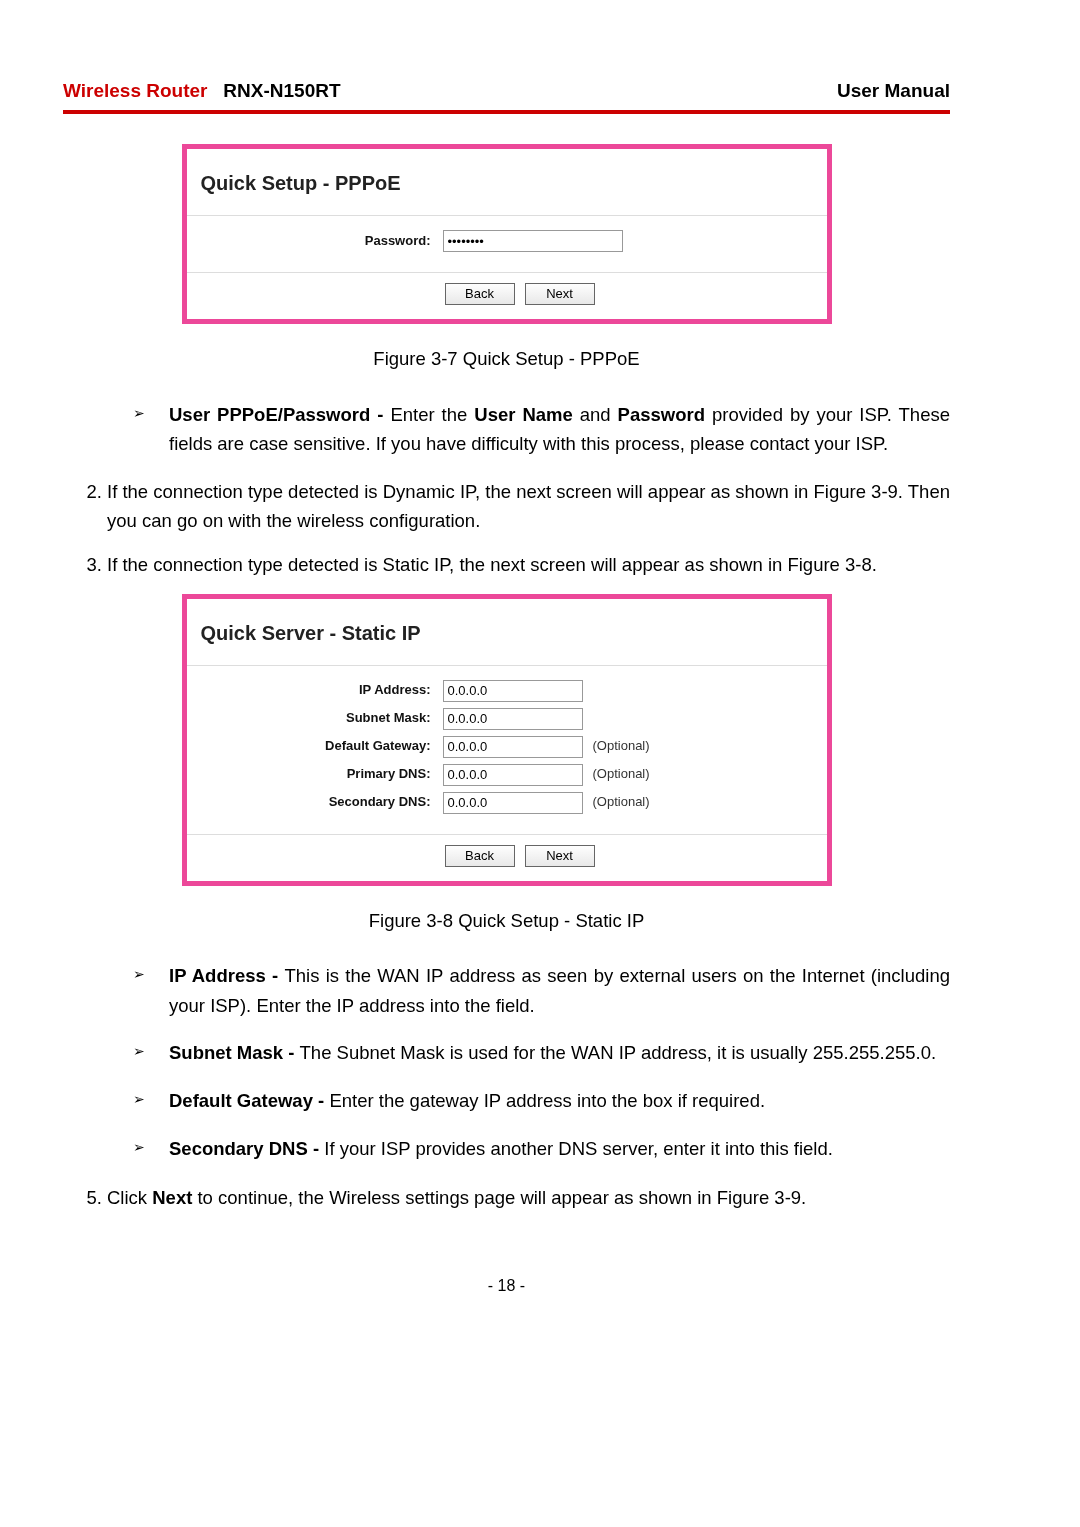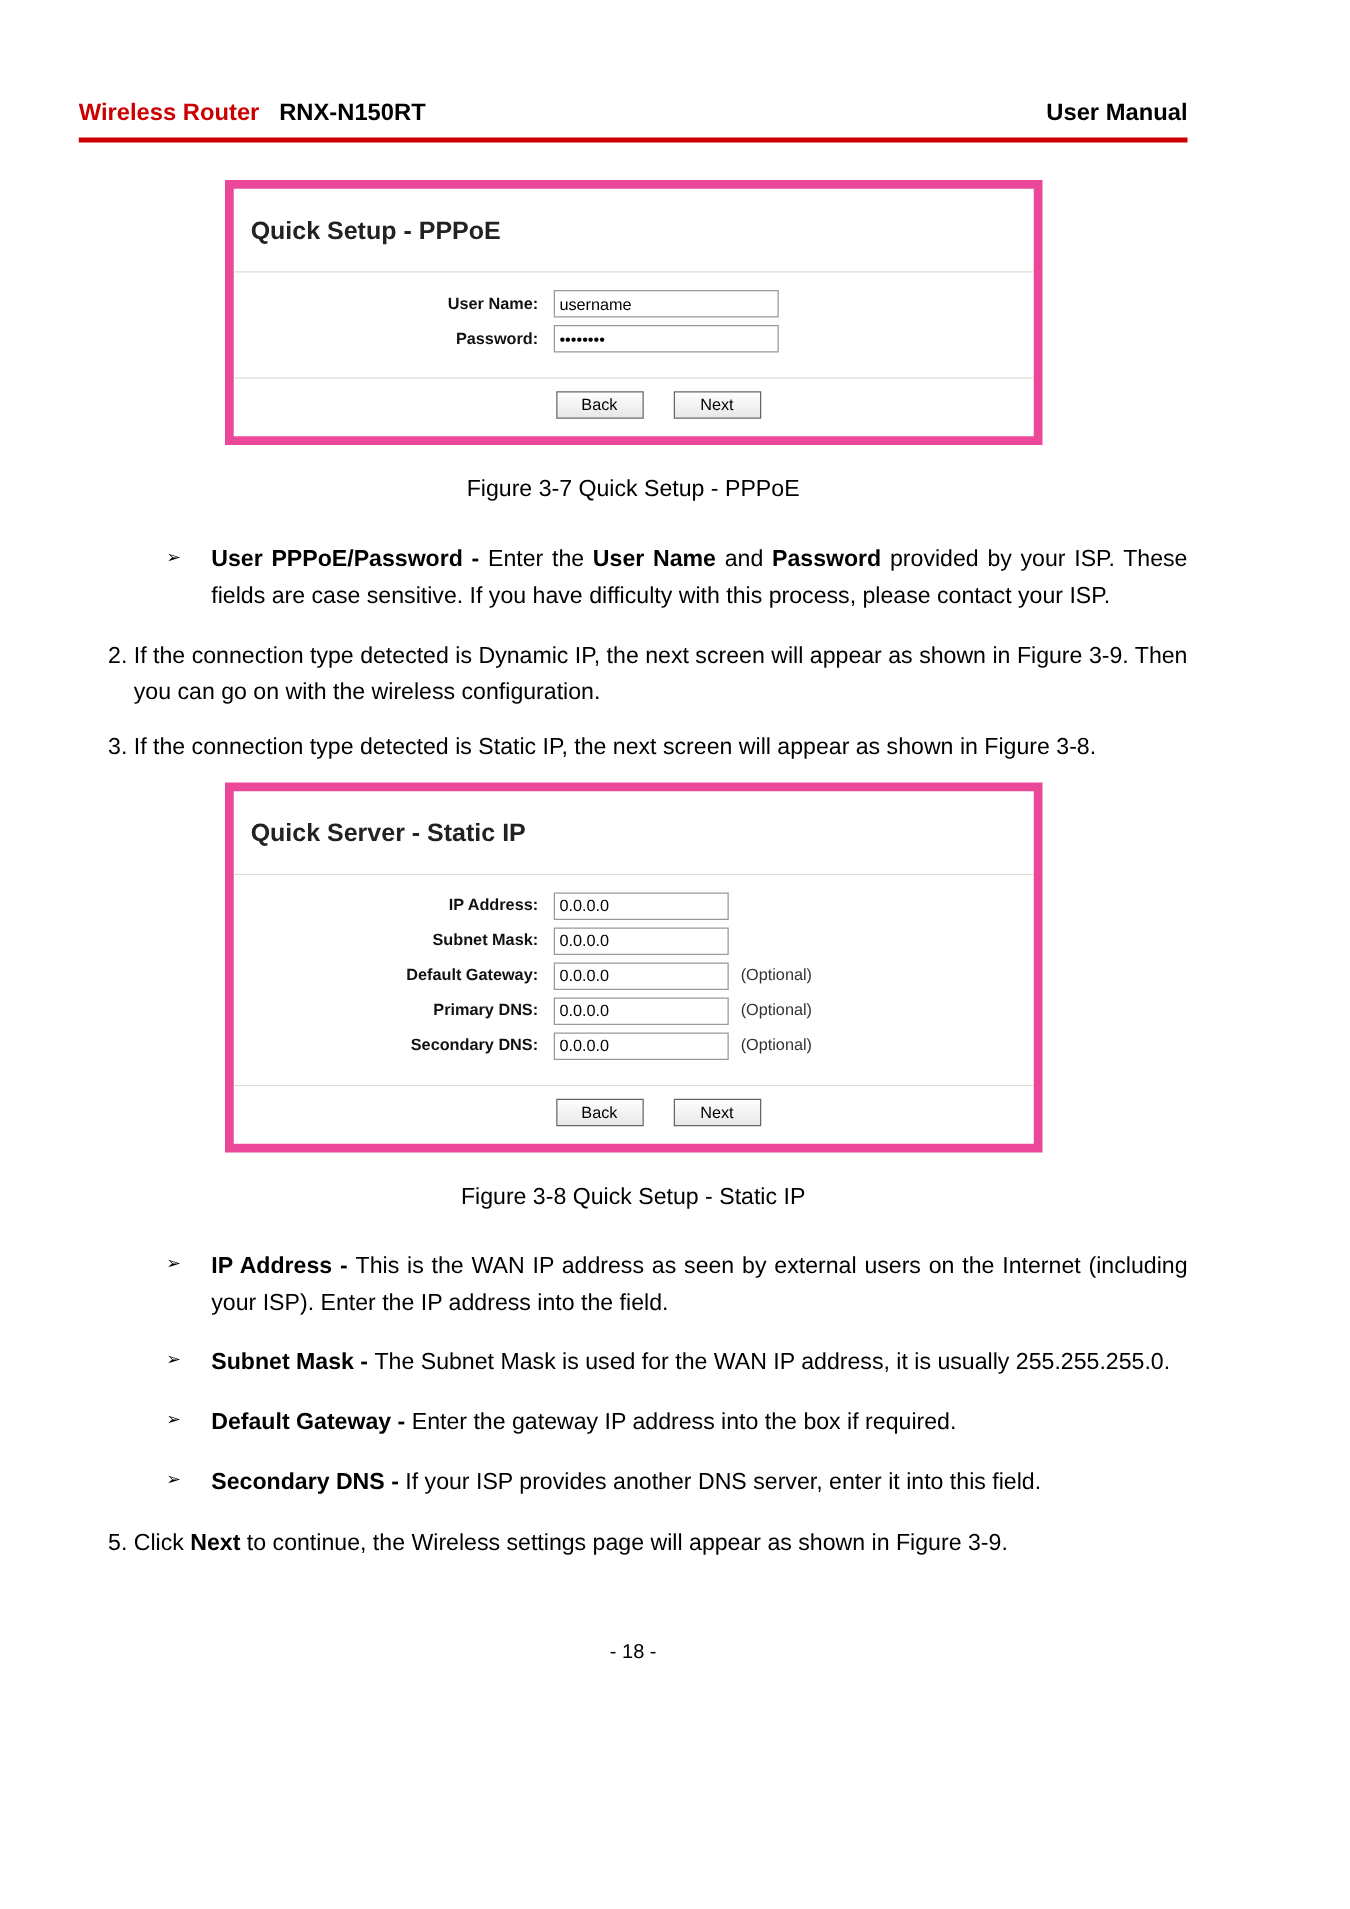--- a/index.html
+++ b/index.html
@@ -40,7 +40,7 @@
   .panel {
     width: 640px;
     margin: 0 auto 20px auto;
-    border: 7px solid #ec4899;
+    border: 5px solid #ec4899;
     background: #fff;
     font-family: Arial, sans-serif;
   }

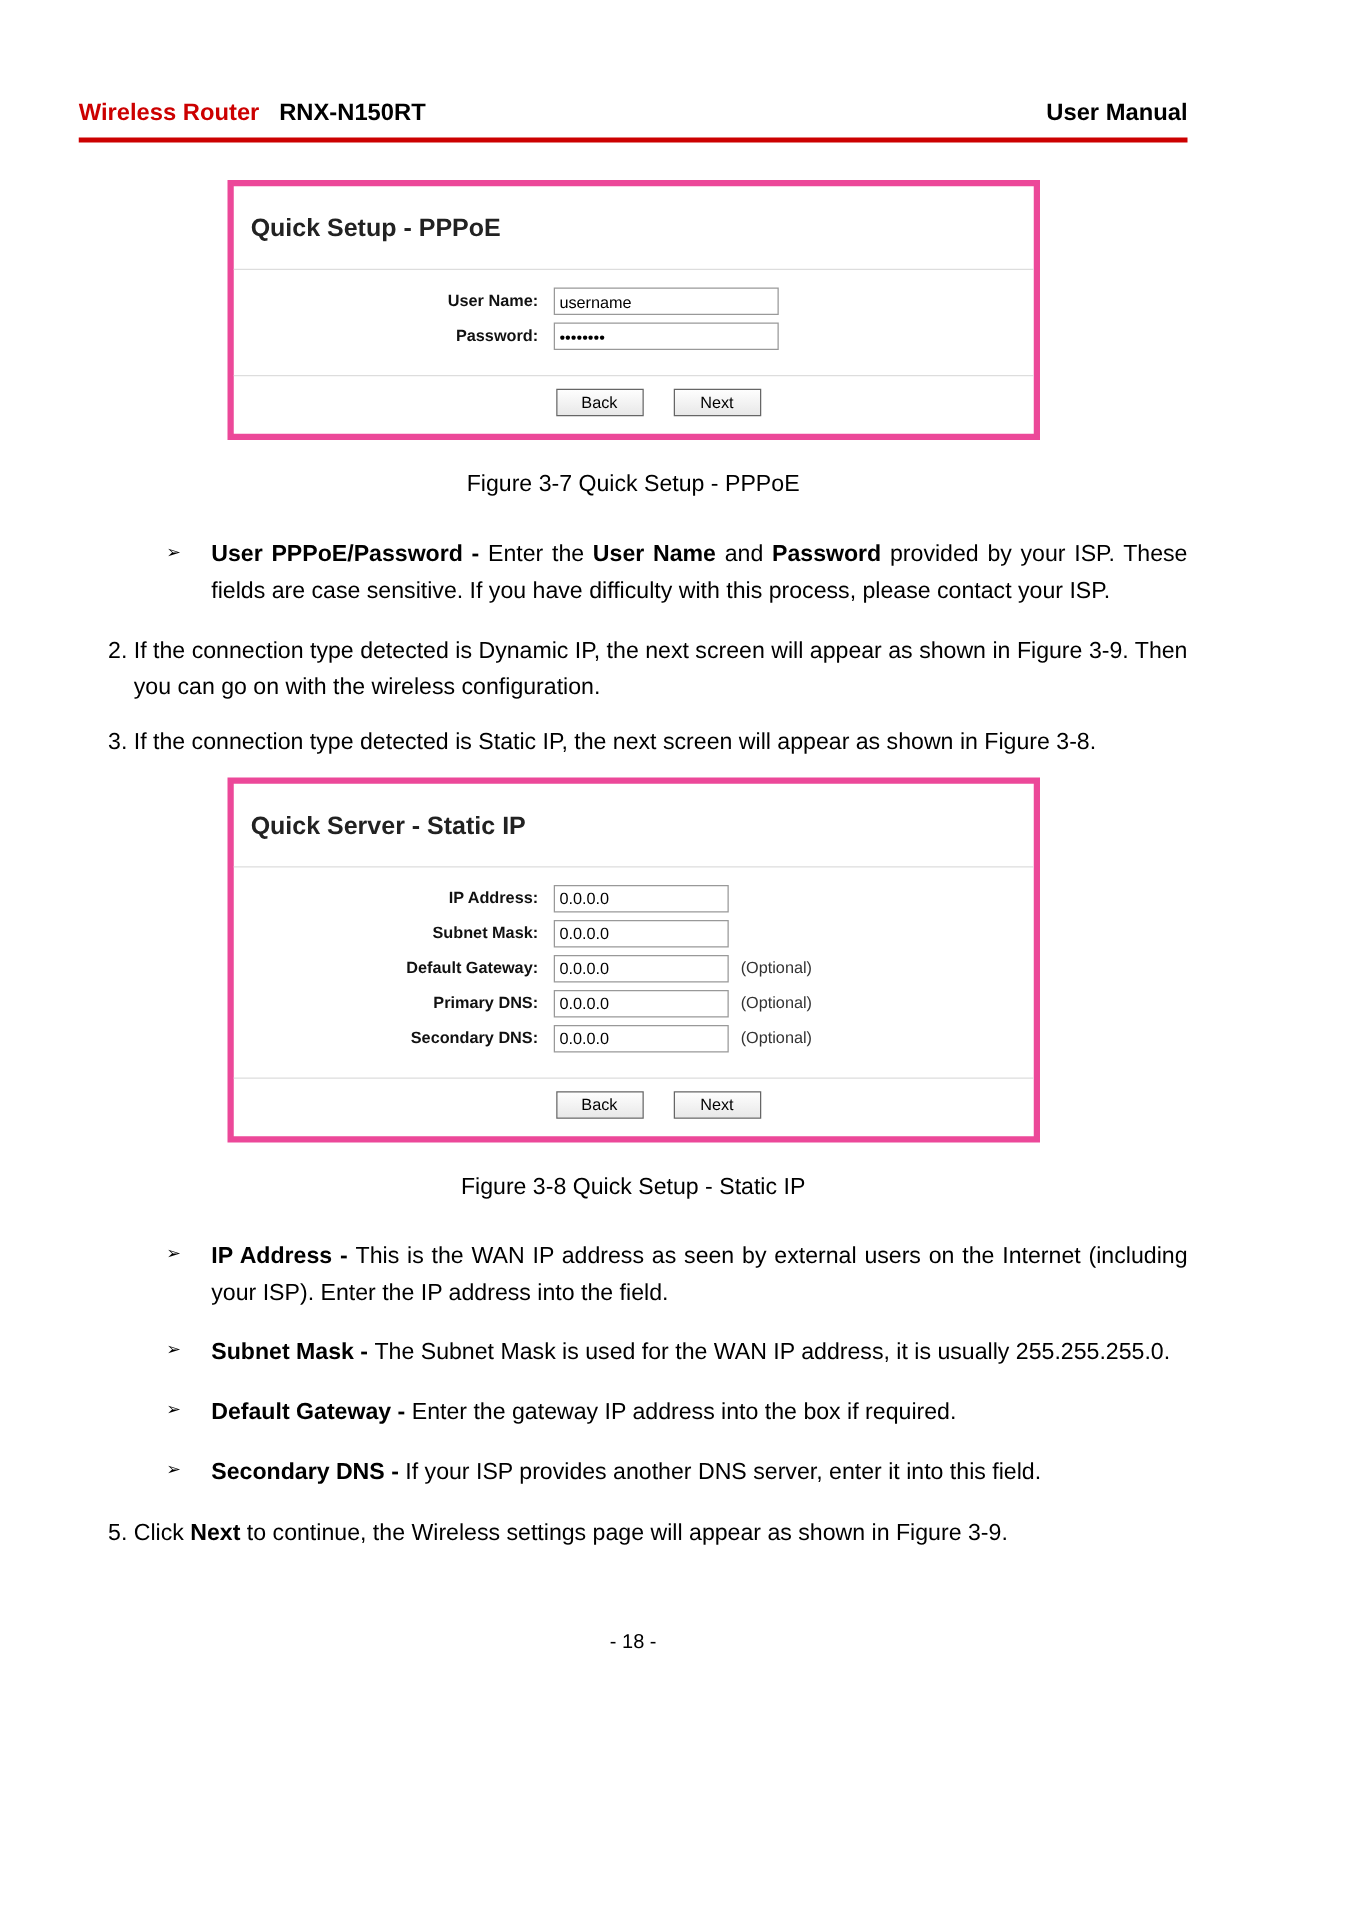--- a/index.html
+++ b/index.html
@@ -144,10 +144,6 @@
       <div class="panel-title">Quick Setup - PPPoE</div>
       <div class="panel-body">
         <div class="form-row">
-          <div class="form-label">User Name:</div>
-          <input class="form-input" style="width: 180px;" value="username">
-        </div>
-        <div class="form-row">
           <div class="form-label">Password:</div>
           <input class="form-input" style="width: 180px;" value="••••••••">
         </div>

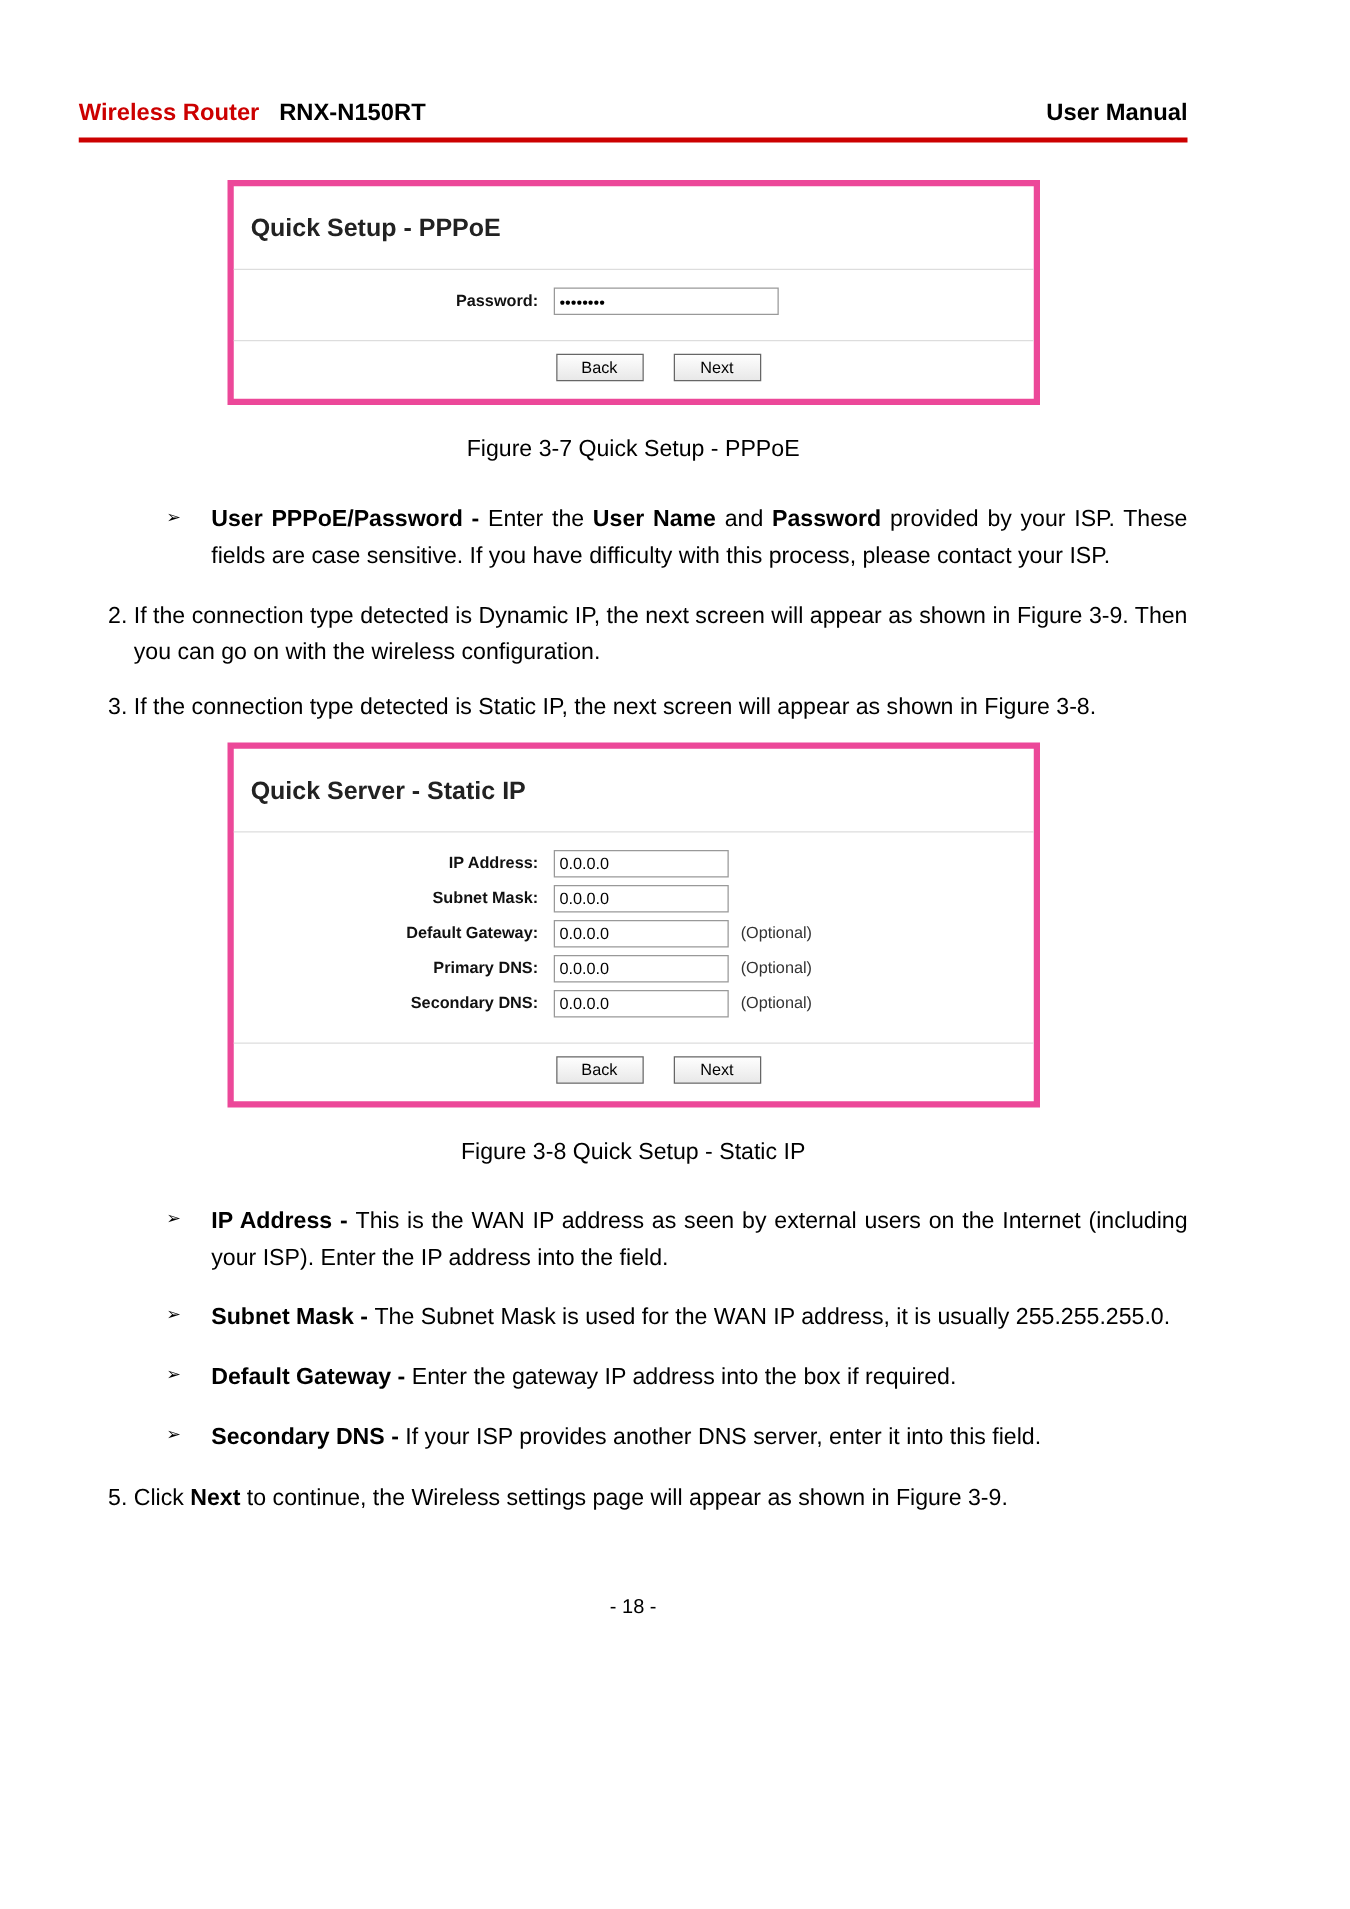--- a/index.html
+++ b/index.html
@@ -85,7 +85,7 @@
   .panel-buttons {
     padding: 10px 14px 14px 14px;
     display: flex;
-    gap: 24px;
+    gap: 10px;
     padding-left: 258px;
   }
   .btn {

